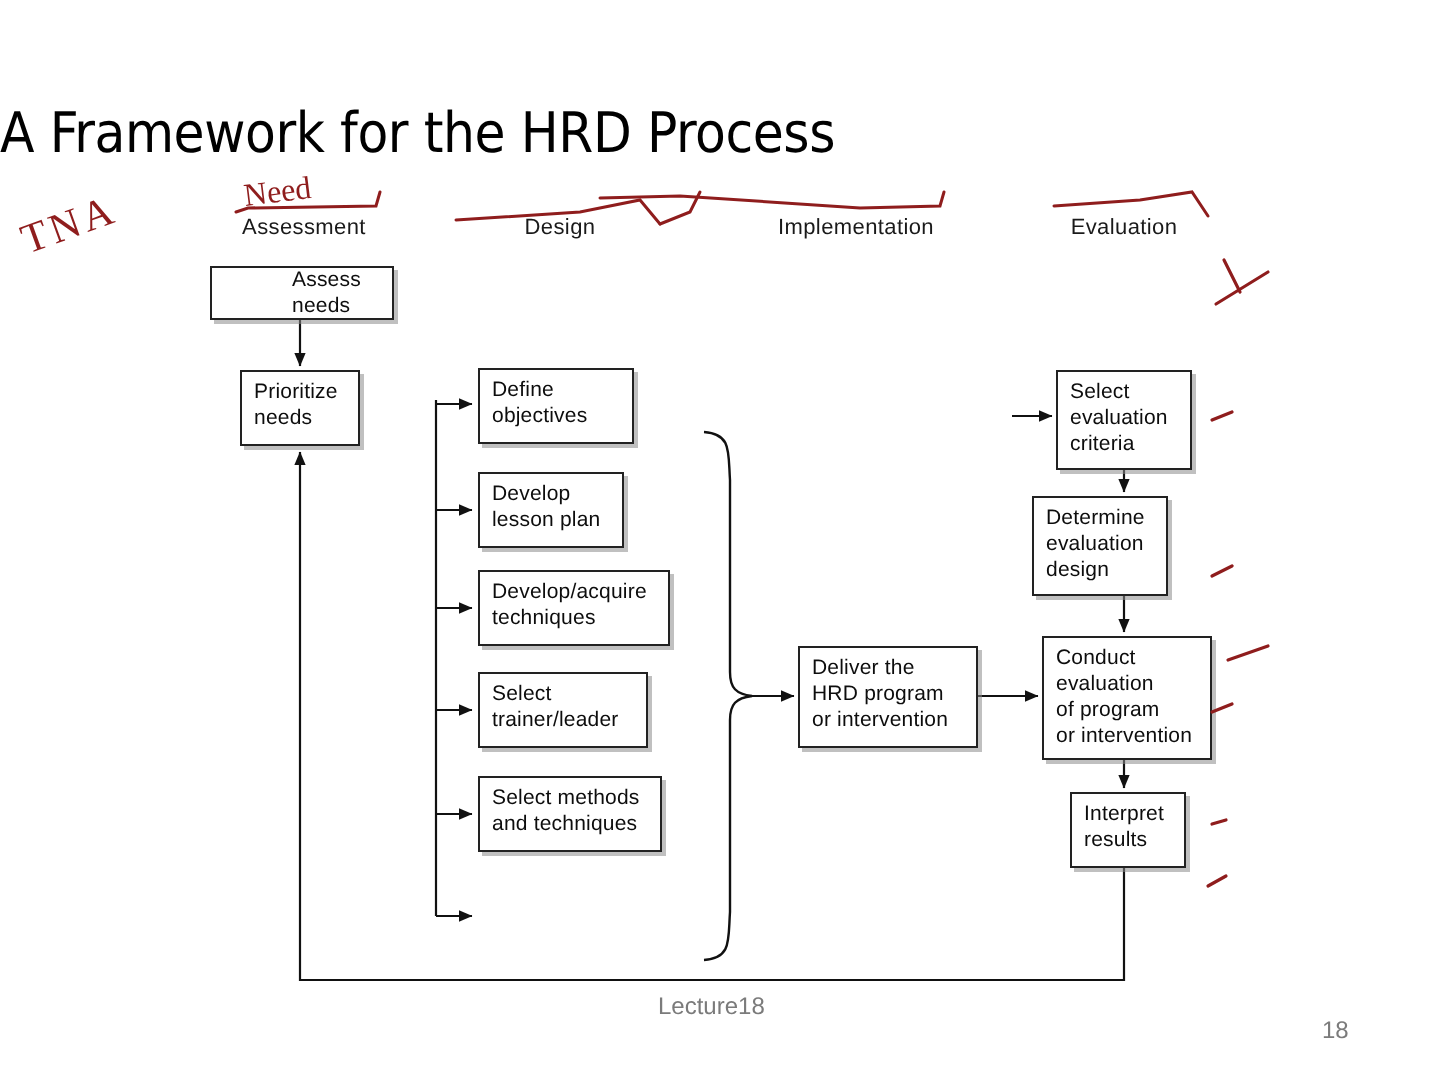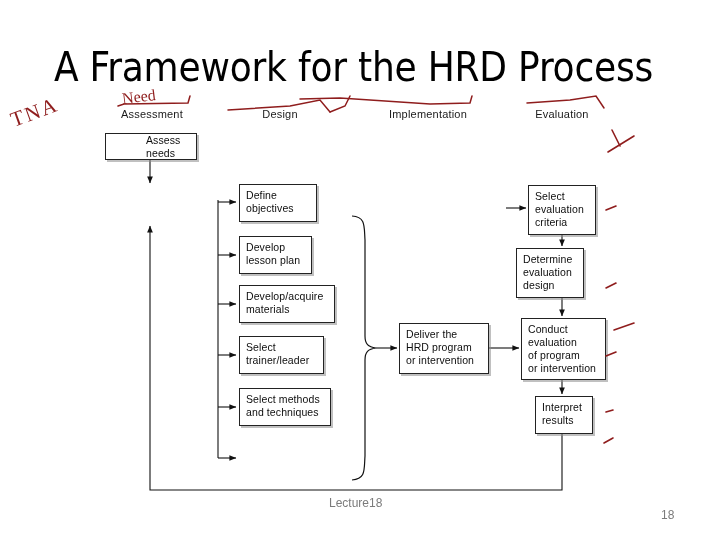--- a/index.html
+++ b/index.html
@@ -21,9 +21,8 @@
     left: 0;
     top: 44px;
     width: 707px;
-    text-align: center;
     font-family: "DejaVu Sans Condensed", "Liberation Sans", sans-serif;
-    font-size: 40px;
+    font-size: 28px;
     font-weight: 400;
     color: #000000;
     letter-spacing: -0.2px;

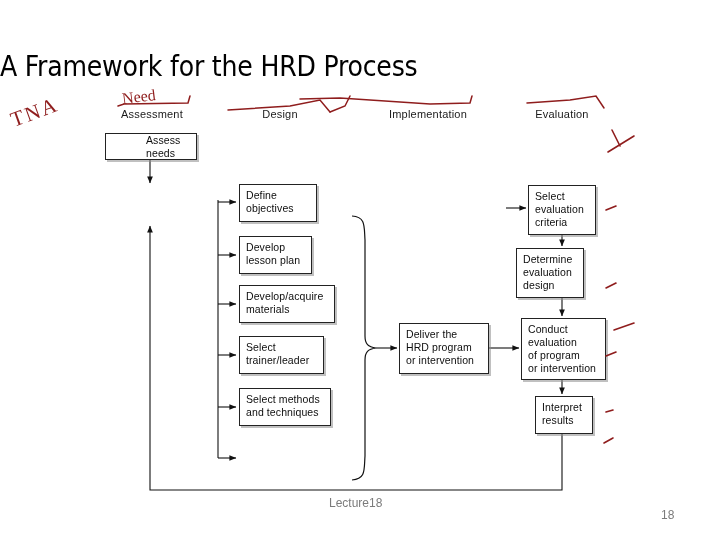--- a/index.html
+++ b/index.html
@@ -167,6 +167,10 @@
       <span>Assess needs</span>
     </div>
 
+    <div class="pbox" style="left:120px; top:185px; width:60px; height:38px;">
+      <div>Prioritize</div>
+      <div>needs</div>
+    </div>
 
     <div class="pbox" style="left:239px; top:184px; width:78px; height:38px;">
       <div>Define</div>

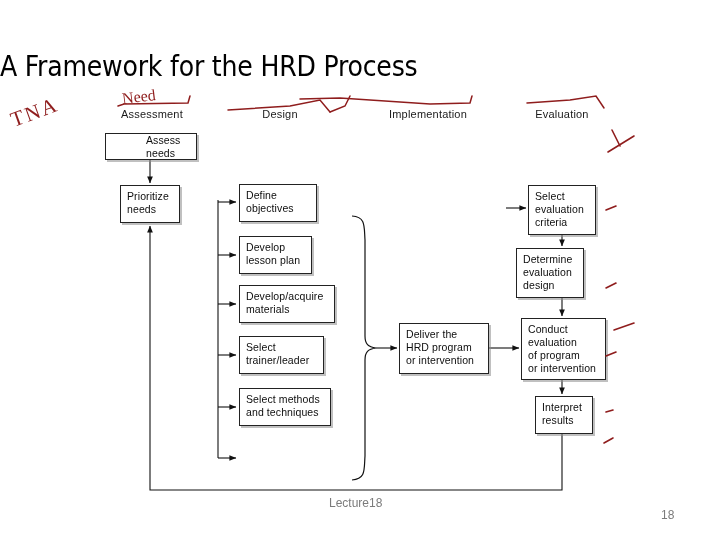--- a/index.html
+++ b/index.html
@@ -184,7 +184,7 @@
 
     <div class="pbox" style="left:239px; top:285px; width:96px; height:38px;">
       <div>Develop/acquire</div>
-      <div>materials</div>
+      <div>techniques</div>
     </div>
 
     <div class="pbox" style="left:239px; top:336px; width:85px; height:38px;">

